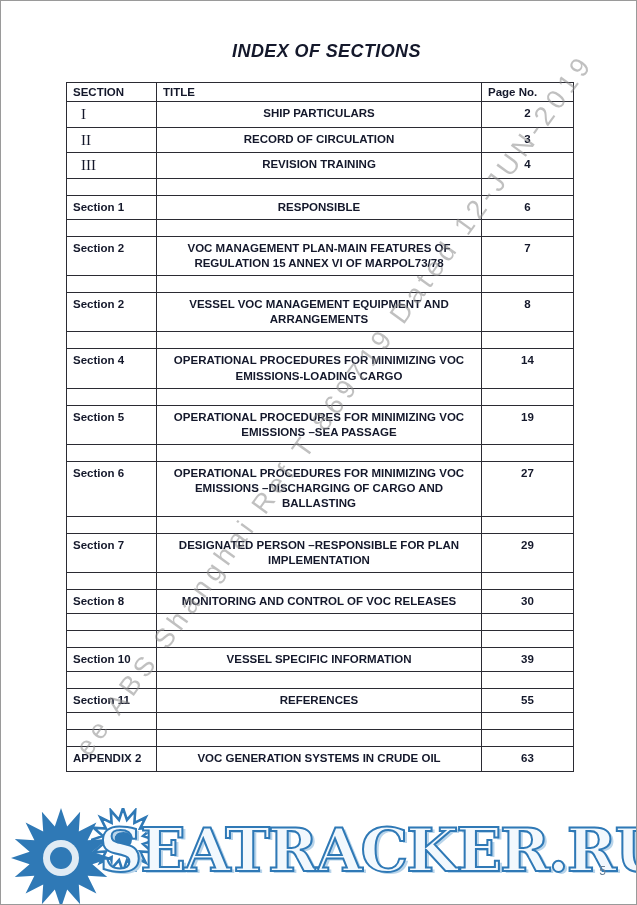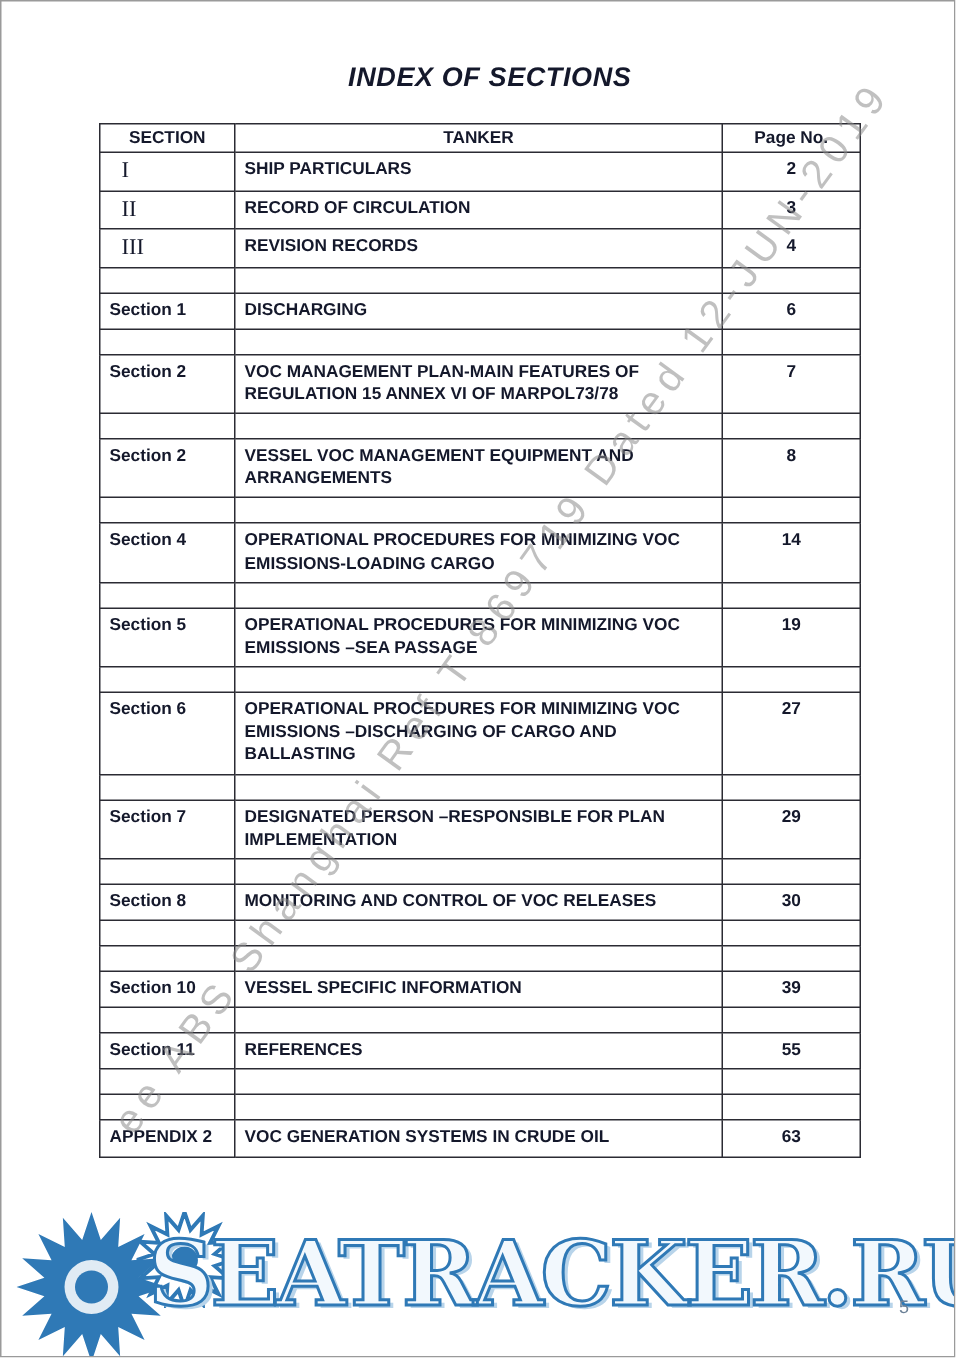--- a/index.html
+++ b/index.html
@@ -19,7 +19,7 @@
   }
   .index th, .index td { border:1px solid #2b2b33; }
   .index th {
-    font-size:11.5px; font-weight:bold; text-align:center;
+    font-size:11.5px; font-weight:bold; text-align:left;
     padding:3px 6px; color:#14182b;
   }
   .index th.col-page { }

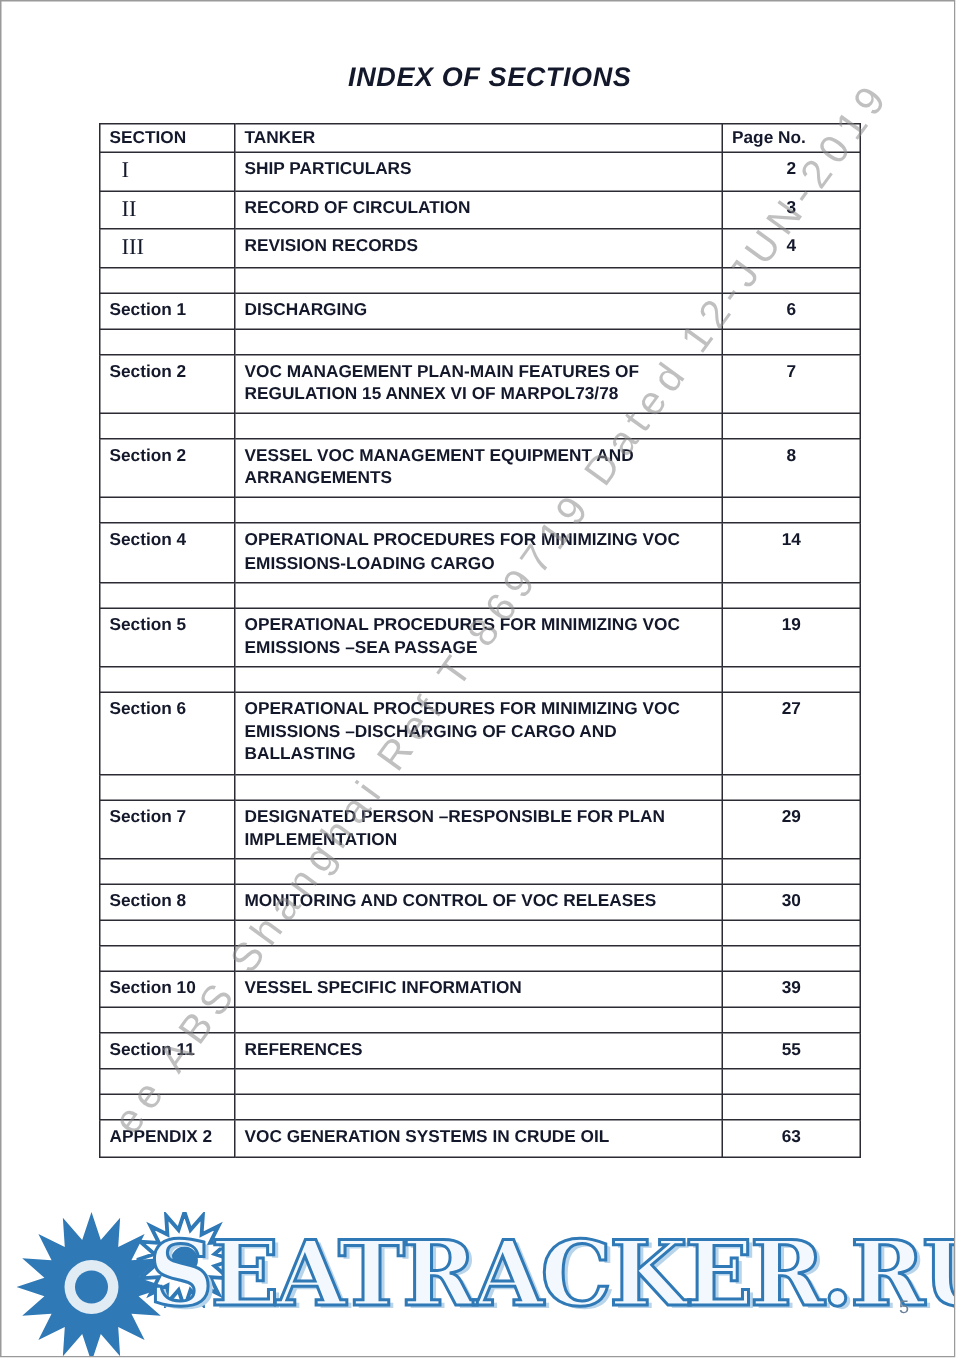--- a/index.html
+++ b/index.html
@@ -81,7 +81,7 @@
     <thead>
       <tr>
         <th class="col-section">SECTION</th>
-        <th class="col-title">TANKER</th>
+        <th class="col-title">TITLE</th>
         <th class="col-page">Page No.</th>
       </tr>
     </thead>

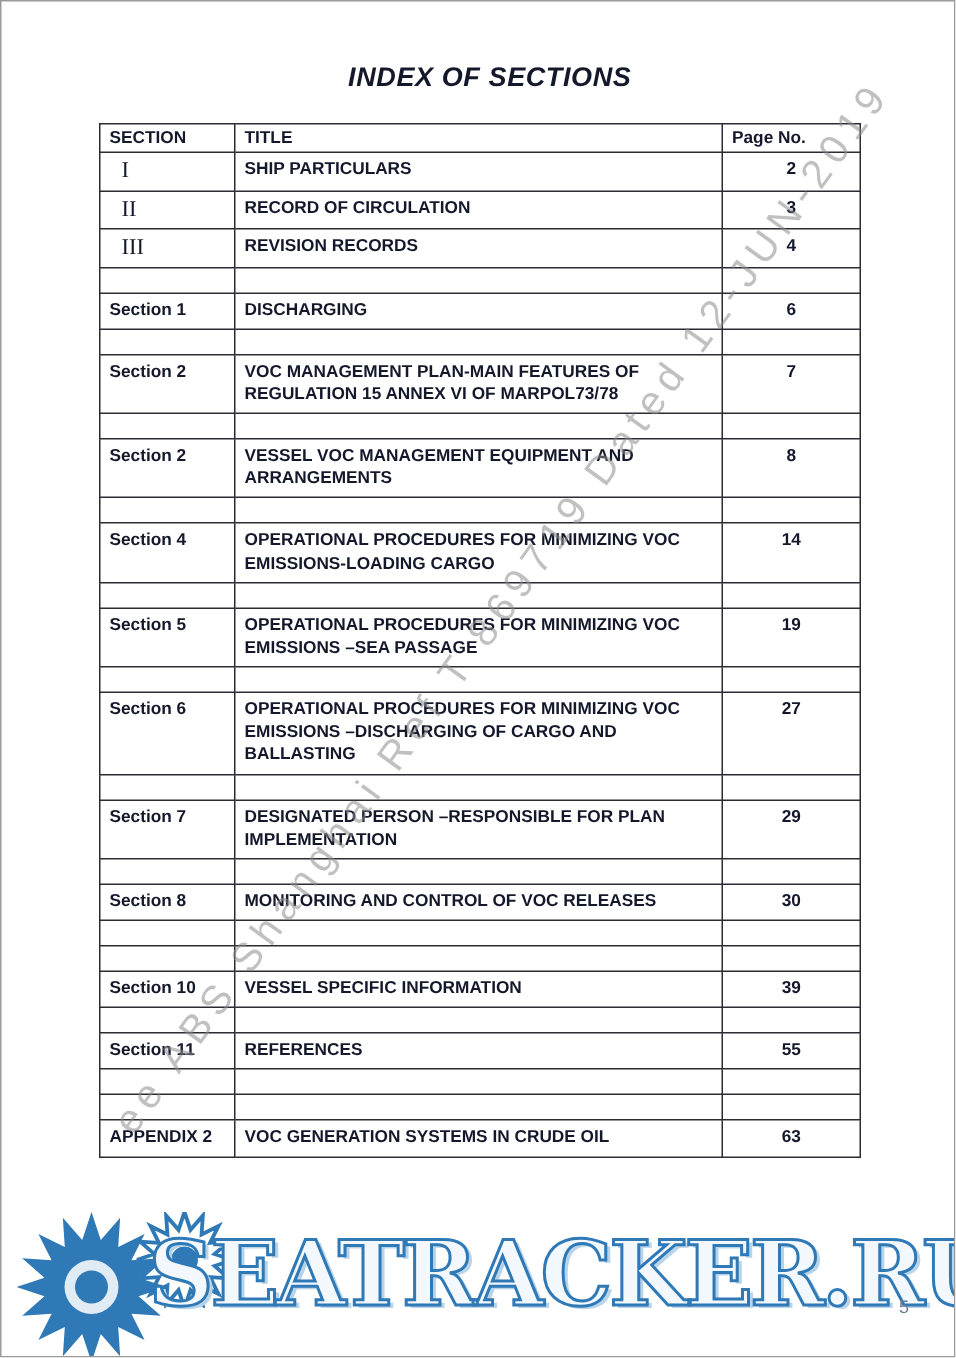--- a/index.html
+++ b/index.html
@@ -28,7 +28,7 @@
     vertical-align:top; line-height:1.32;
   }
   .index td.col-section { padding:4px 6px; }
-  .index td.col-title   { padding:4px 6px; white-space:pre-line; }
+  .index td.col-title   { padding:4px 6px; white-space:pre-line;text-align:center; }
   .index td.col-page    { padding:4px 6px; text-align:center; }
   tr.row-roman td { padding-top:2px; padding-bottom:2px; }
   tr.row-roman td.col-section {

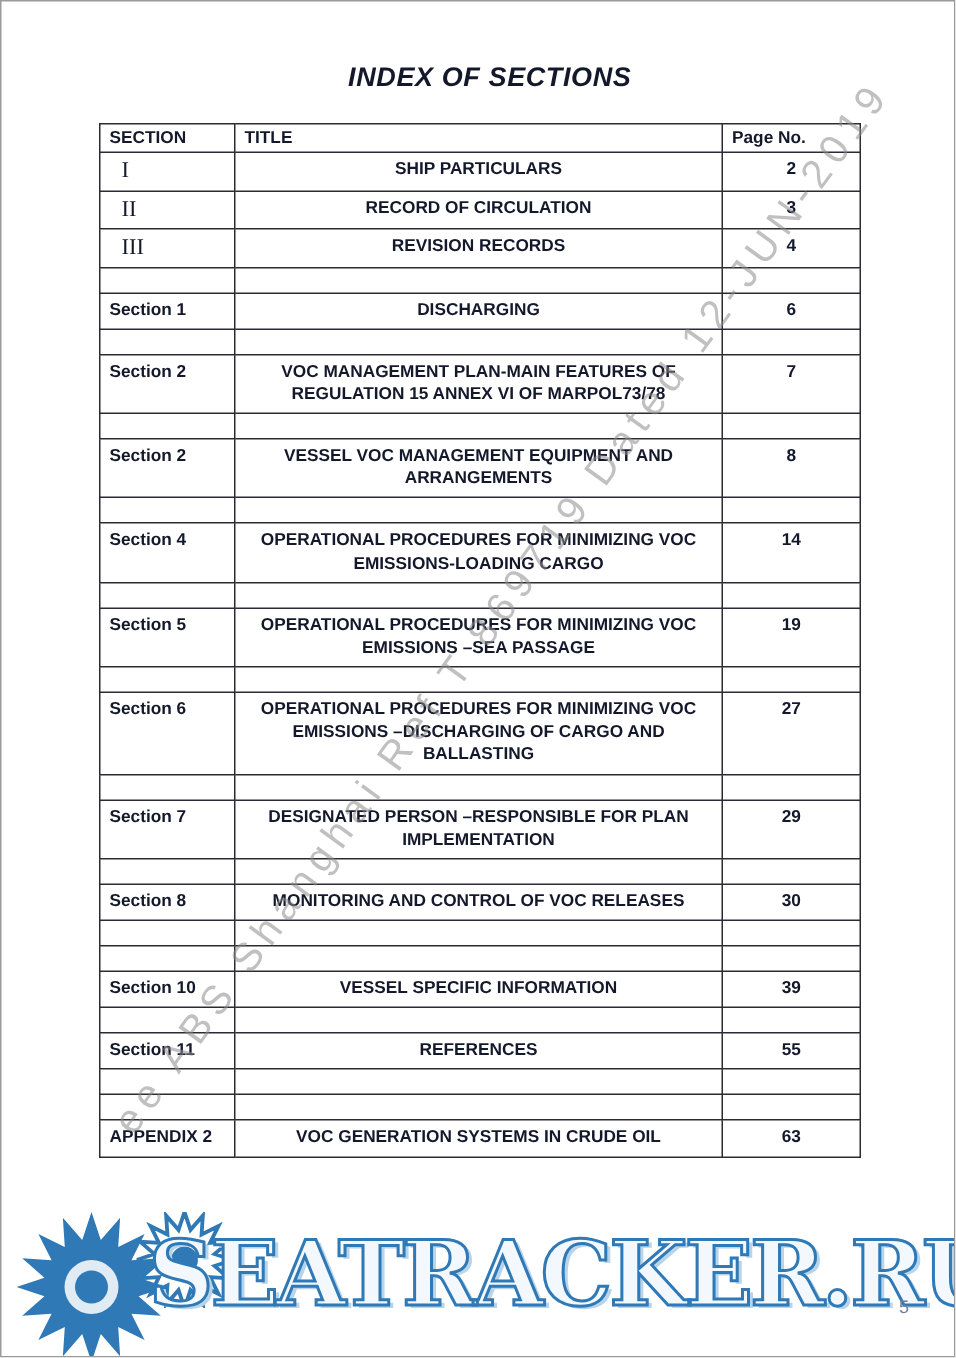--- a/index.html
+++ b/index.html
@@ -100,7 +100,7 @@
 
   <tr class="row-roman">
     <td class="col-section">III</td>
-    <td class="col-title">REVISION RECORDS</td>
+    <td class="col-title">REVISION TRAINING</td>
     <td class="col-page">4</td>
   </tr>
 

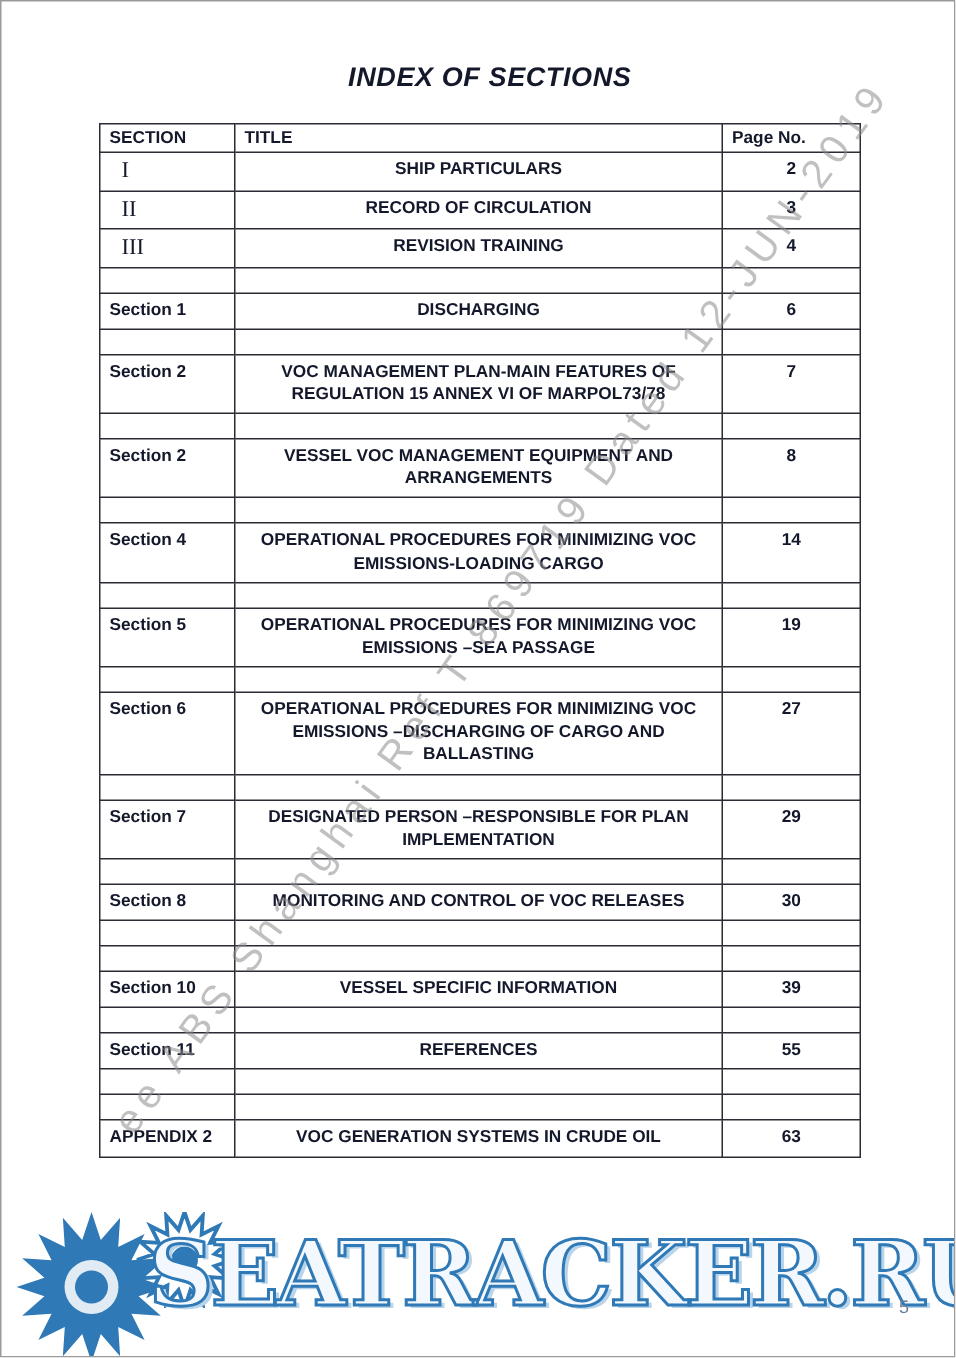--- a/index.html
+++ b/index.html
@@ -112,7 +112,7 @@
 
   <tr class="row-section">
     <td class="col-section">Section 1</td>
-    <td class="col-title">DISCHARGING</td>
+    <td class="col-title">RESPONSIBLE</td>
     <td class="col-page">6</td>
   </tr>
 

